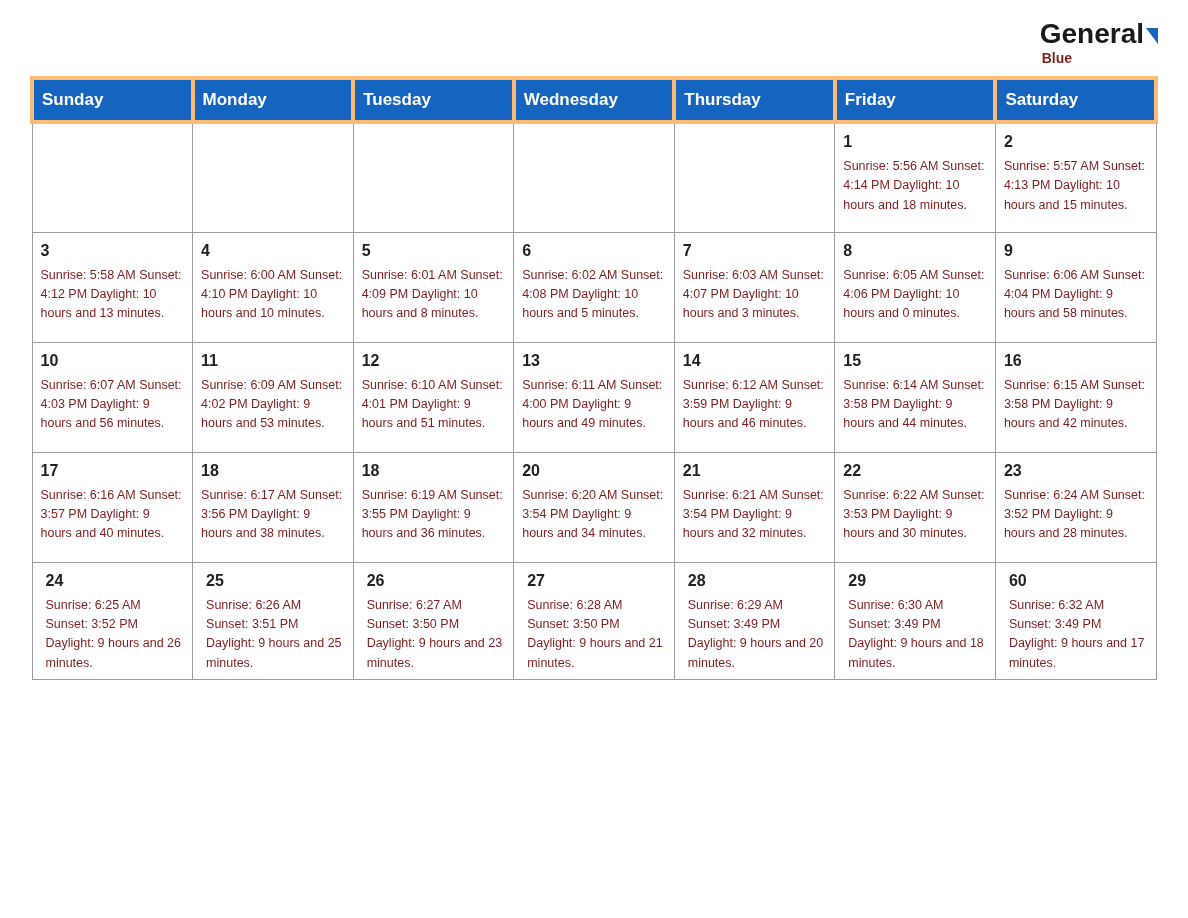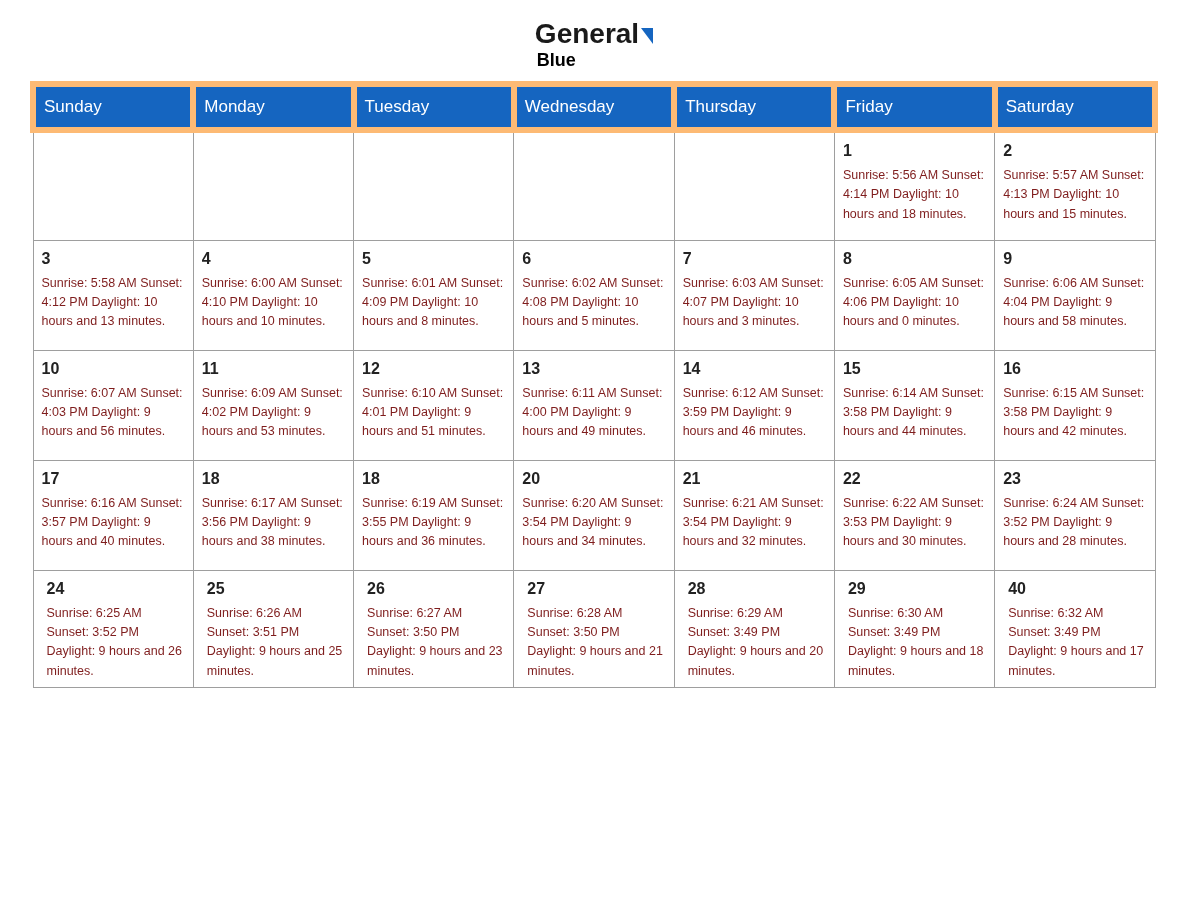--- a/index.html
+++ b/index.html
@@ -12,7 +12,7 @@
     }
     .header {
       display: flex;
-      justify-content: center;
+      justify-content: flex-end;
       align-items: flex-start;
       margin-bottom: 1px;
     }

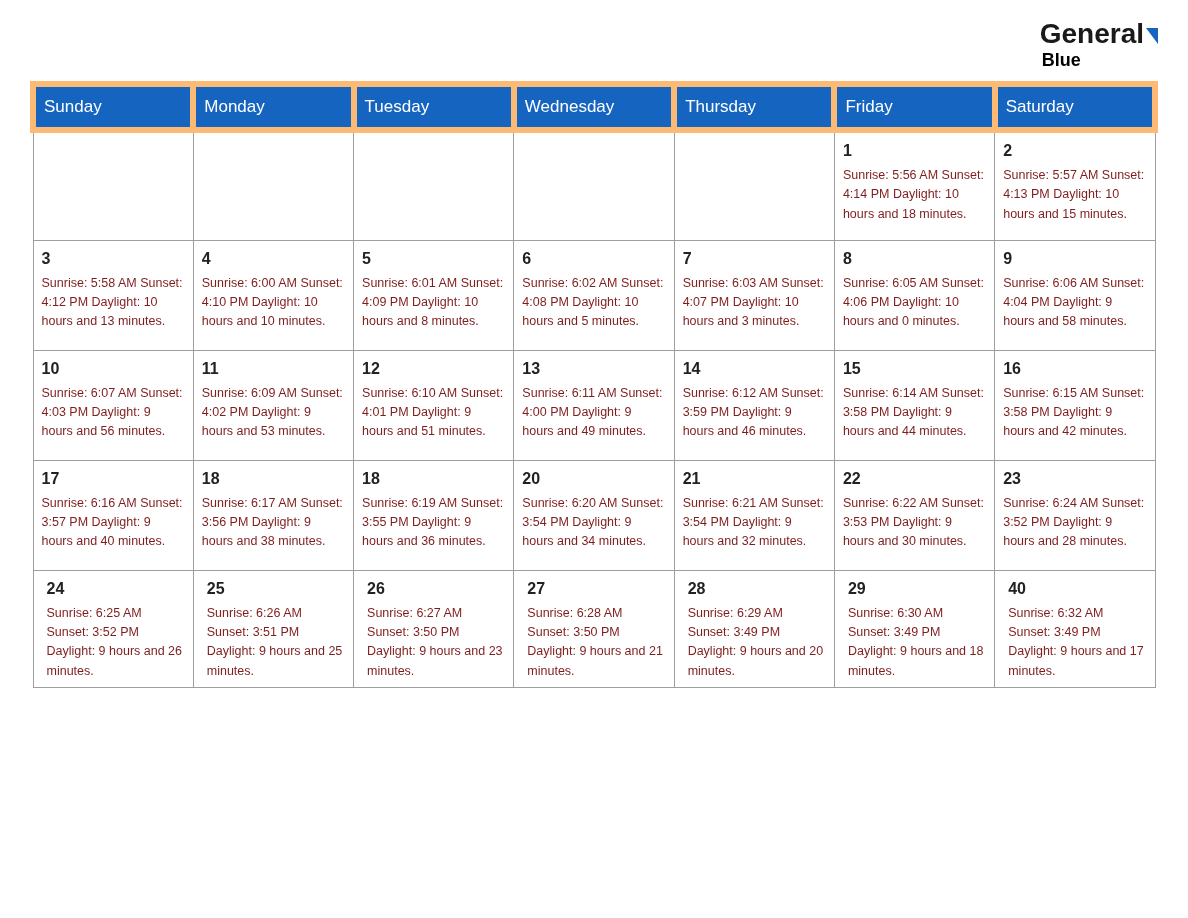--- a/index.html
+++ b/index.html
@@ -28,9 +28,9 @@
       line-height: 1;
     }
     .logo-line2 {
-      font-size: 18px;
+      font-size: 14px;
       font-weight: bold;
-      color: #000000;
+      color: #7f1d1d;
       margin-top: 2px;
       padding-left: 2px;
     }

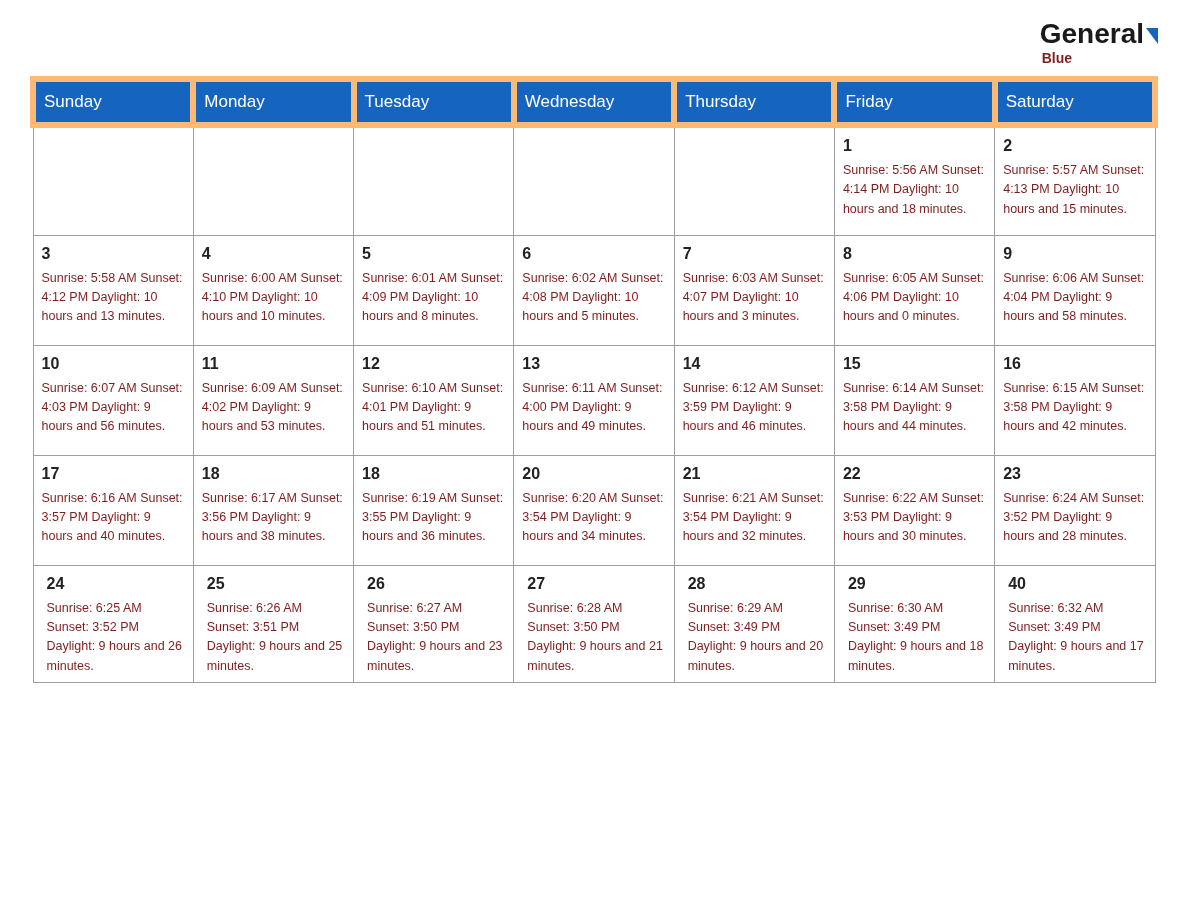--- a/index.html
+++ b/index.html
@@ -59,10 +59,10 @@
     thead th {
       color: #fff;
       font-size: 17px;
-      font-weight: normal;
+      font-weight: bold;
       padding: 10px 8px;
       text-align: left;
-      border: 6px solid #fdba74;
+      border: 4px solid #fdba74;
     }
     tbody td {
       vertical-align: top;

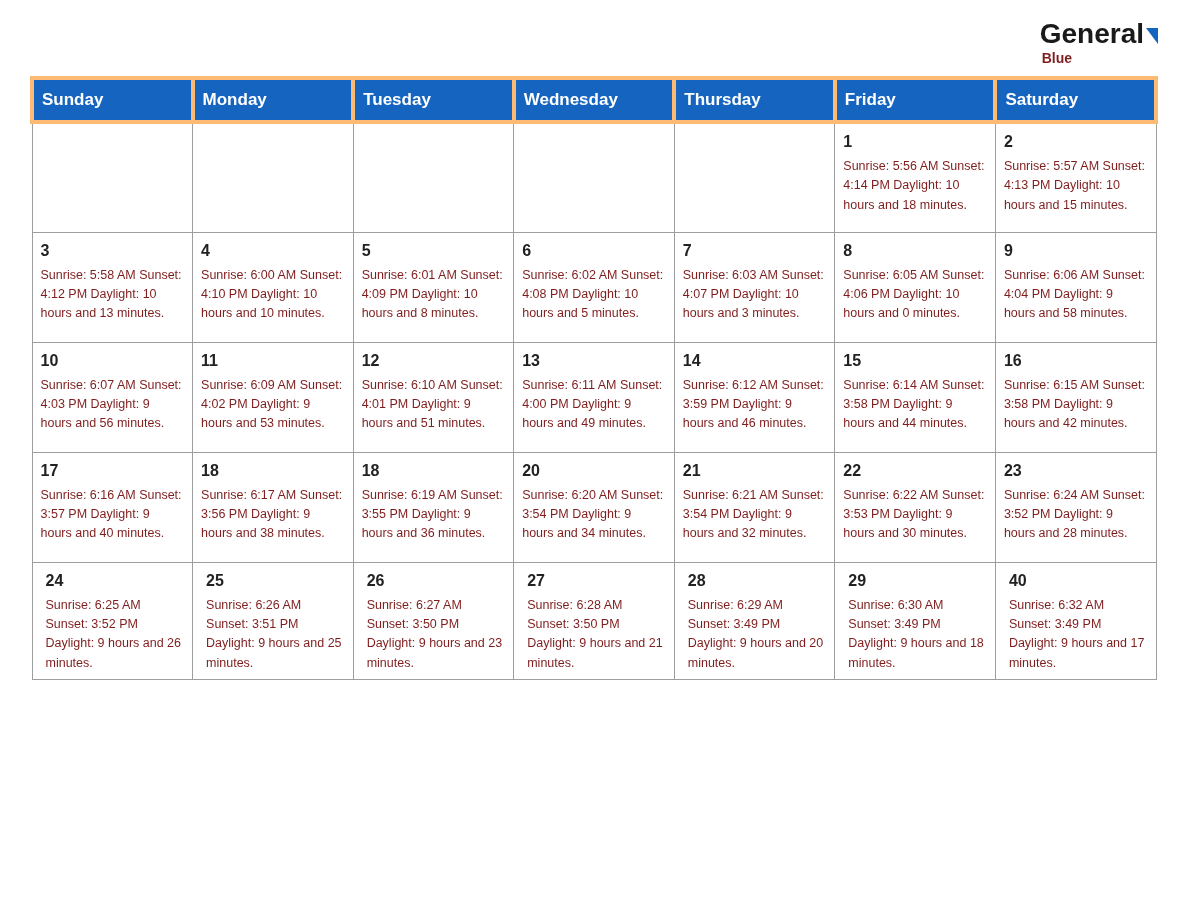--- a/index.html
+++ b/index.html
@@ -340,7 +340,7 @@
 and 18 minutes.</div>
         </td>
         <td>
-          <span class="day-num">40</span>
+          <span class="day-num">60</span>
           <div class="day-info">Sunrise: 6:32 AM
 Sunset: 3:49 PM
 Daylight: 9 hours

